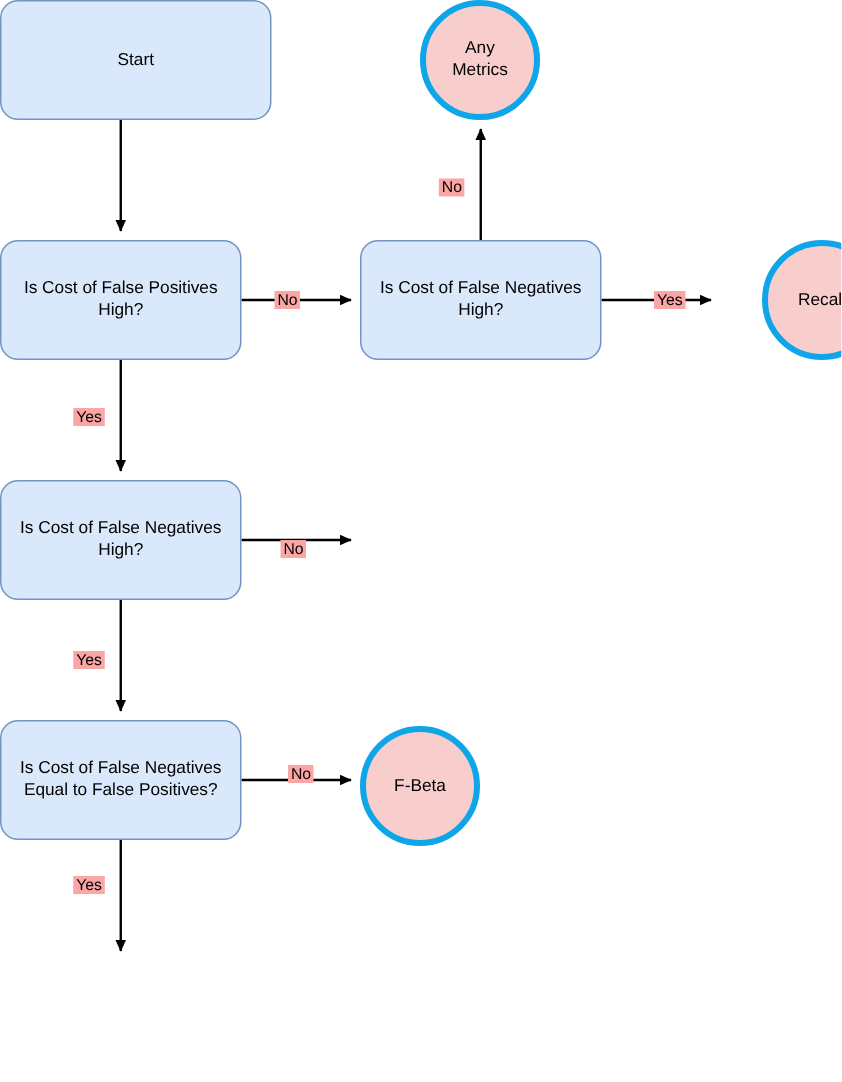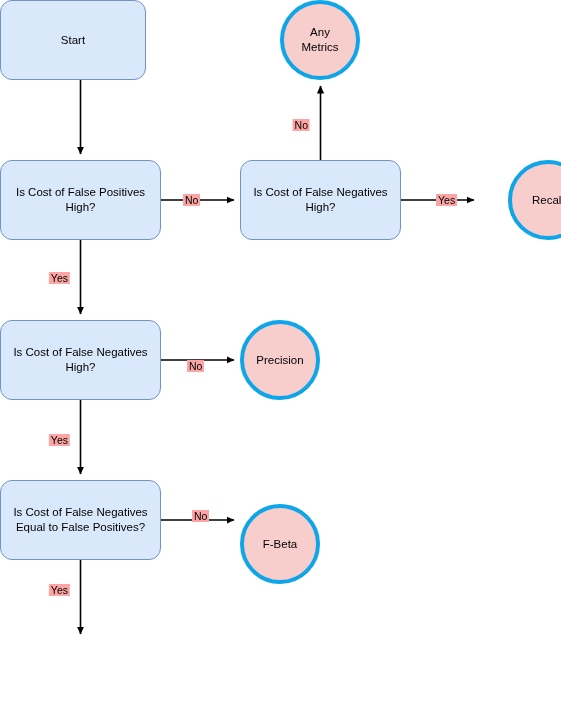--- a/index.html
+++ b/index.html
@@ -104,7 +104,7 @@
     <path d="M80.5,560 L80.5,634" stroke="#000000" stroke-width="1.6" fill="none" marker-end="url(#arrow)"></path>
   </svg>
 
-  <div class="node process" style="left:0px; top:0px; width:146px; height:80px;">
+  <div class="node process" style="left:0px; top:0px; width:181px; height:80px;">
     <span class="label">Start</span>
   </div>
 

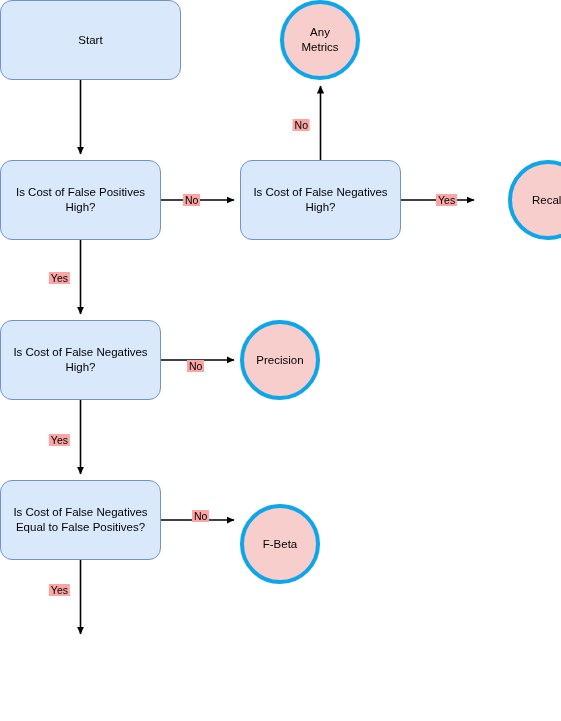--- a/index.html
+++ b/index.html
@@ -131,9 +131,6 @@
 High?</span>
   </div>
 
-  <div class="node terminal" style="left:240px; top:320px; width:80px; height:80px;">
-    <span class="label">Precision</span>
-  </div>
 
   <div class="node process" style="left:0px; top:480px; width:161px; height:80px;">
     <span class="label">Is Cost of False Negatives

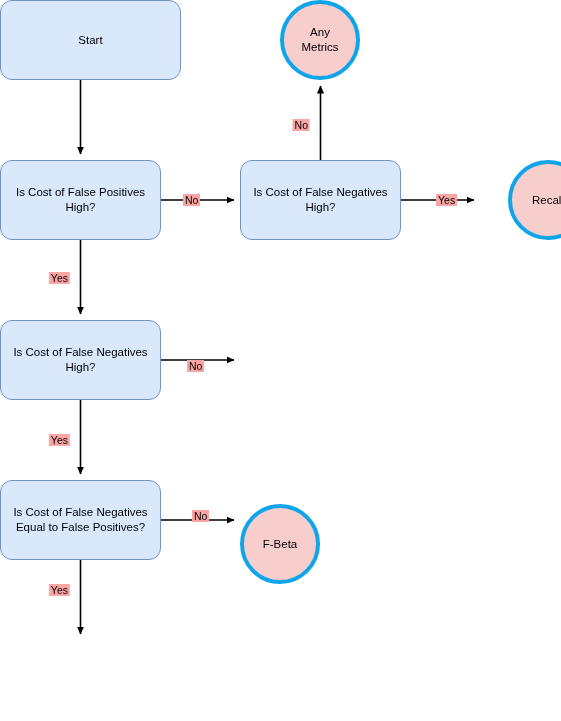--- a/index.html
+++ b/index.html
@@ -137,7 +137,7 @@
 Equal to False Positives?</span>
   </div>
 
-  <div class="node terminal" style="left:240px; top:504px; width:80px; height:80px;">
+  <div class="node terminal" style="left:240px; top:484px; width:80px; height:80px;">
     <span class="label">F-Beta</span>
   </div>
 

